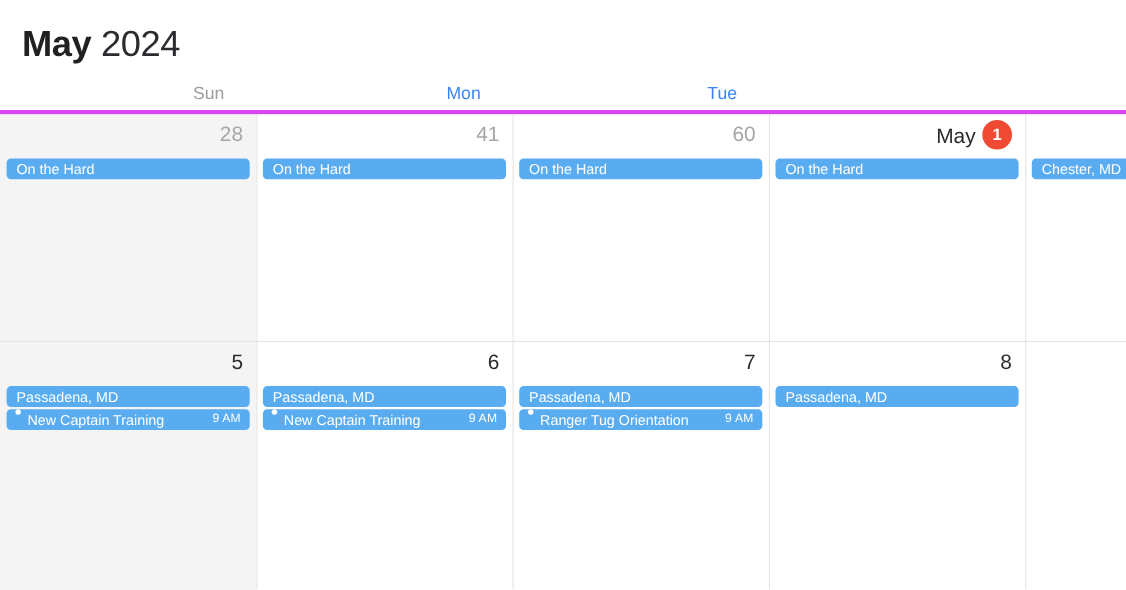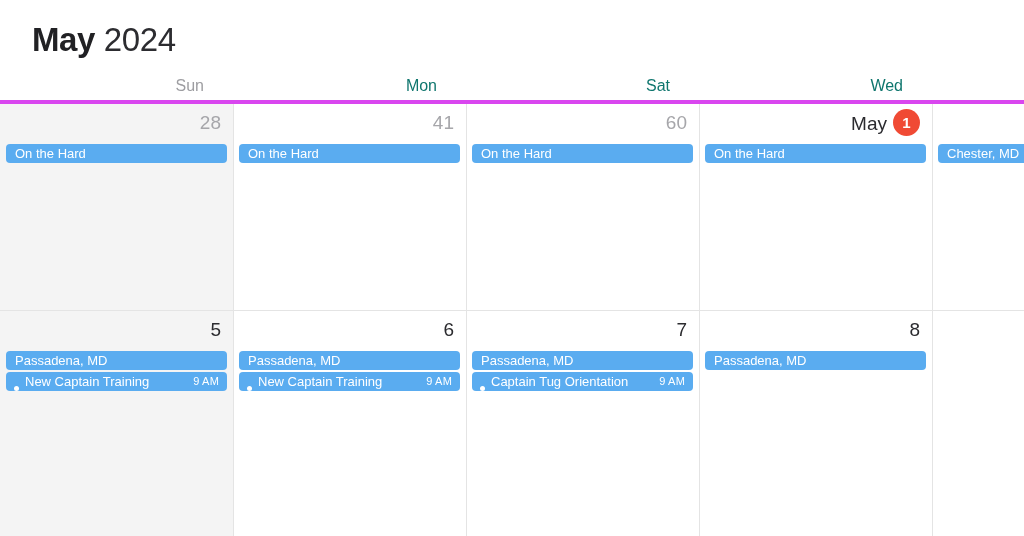--- a/index.html
+++ b/index.html
@@ -25,7 +25,7 @@
   
   .title-bar {
     position: absolute;
-    left: 16px;
+    left: 4px;
     top: 0;
     width: 904px;
     height: 68px;

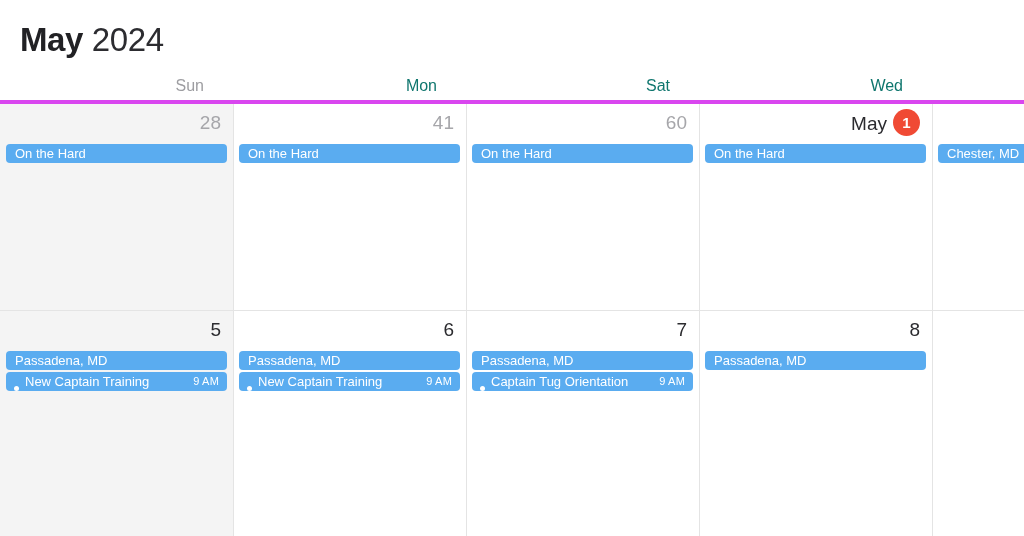--- a/index.html
+++ b/index.html
@@ -68,7 +68,7 @@
     box-sizing: border-box;
     padding-right: 29px;
     font-size: 16px;
-    color: #0f766e;
+    color: #3b82f6;
   }
   .weekday-cell.weekend {
     color: #9d9da1;

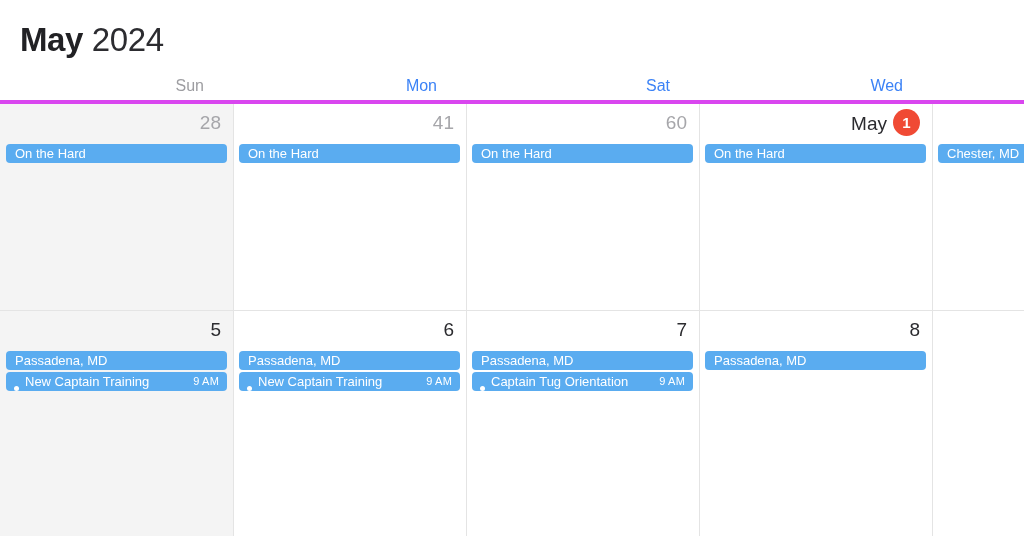--- a/index.html
+++ b/index.html
@@ -206,7 +206,7 @@
   <div class="weekday-row" id="weekday-row">
       <div class="weekday-cell weekend" style="left: 0px; width: 233px;">Sun</div>
       <div class="weekday-cell" style="left: 233px; width: 233px;">Mon</div>
-      <div class="weekday-cell" style="left: 466px; width: 233px;">Sat</div>
+      <div class="weekday-cell" style="left: 466px; width: 233px;">Tue</div>
       <div class="weekday-cell" style="left: 699px; width: 233px;">Wed</div>
       <div class="weekday-cell" style="left: 932px; width: 233px;"></div>
     </div>

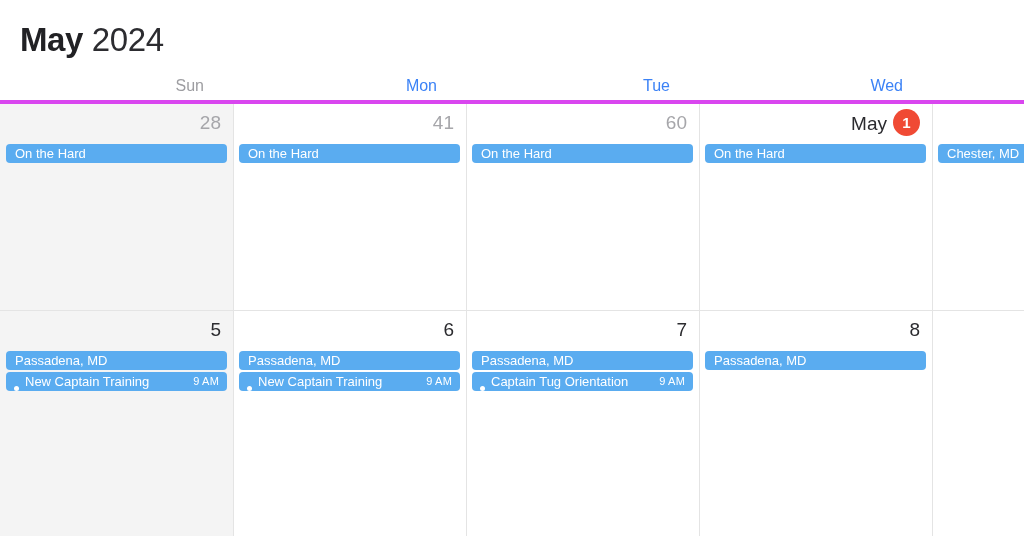--- a/index.html
+++ b/index.html
@@ -207,7 +207,6 @@
       <div class="weekday-cell weekend" style="left: 0px; width: 233px;">Sun</div>
       <div class="weekday-cell" style="left: 233px; width: 233px;">Mon</div>
       <div class="weekday-cell" style="left: 466px; width: 233px;">Tue</div>
-      <div class="weekday-cell" style="left: 699px; width: 233px;">Wed</div>
       <div class="weekday-cell" style="left: 932px; width: 233px;"></div>
     </div>
 

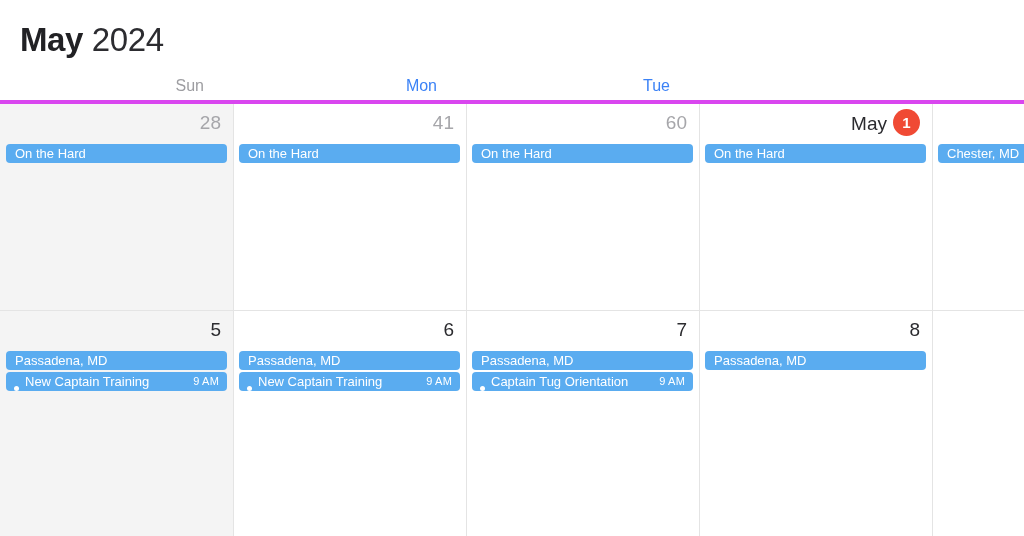--- a/index.html
+++ b/index.html
@@ -169,7 +169,7 @@
     white-space: nowrap;
     overflow: hidden;
     display: flex;
-    align-items: flex-end;
+    align-items: flex-start;
   }
   .event .bullet {
     width: 5px;

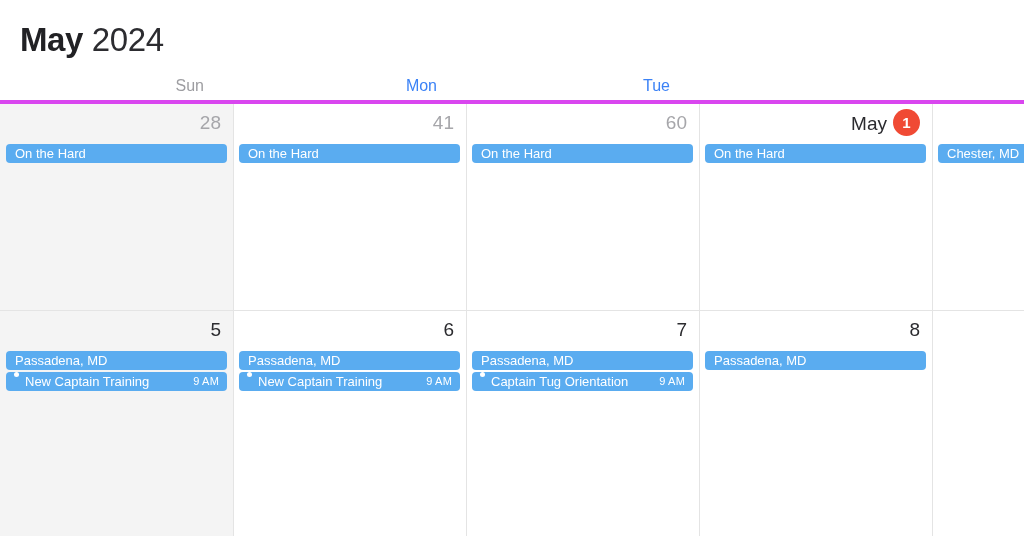--- a/index.html
+++ b/index.html
@@ -292,7 +292,7 @@
             </div>
             <div class="event" style="background: rgb(90, 172, 240);">
               <span class="bullet"></span>
-              <span class="ev-title">Captain Tug Orientation</span>
+              <span class="ev-title">Ranger Tug Orientation</span>
               <span class="ev-time">9 AM</span>
             </div>
           </div>

